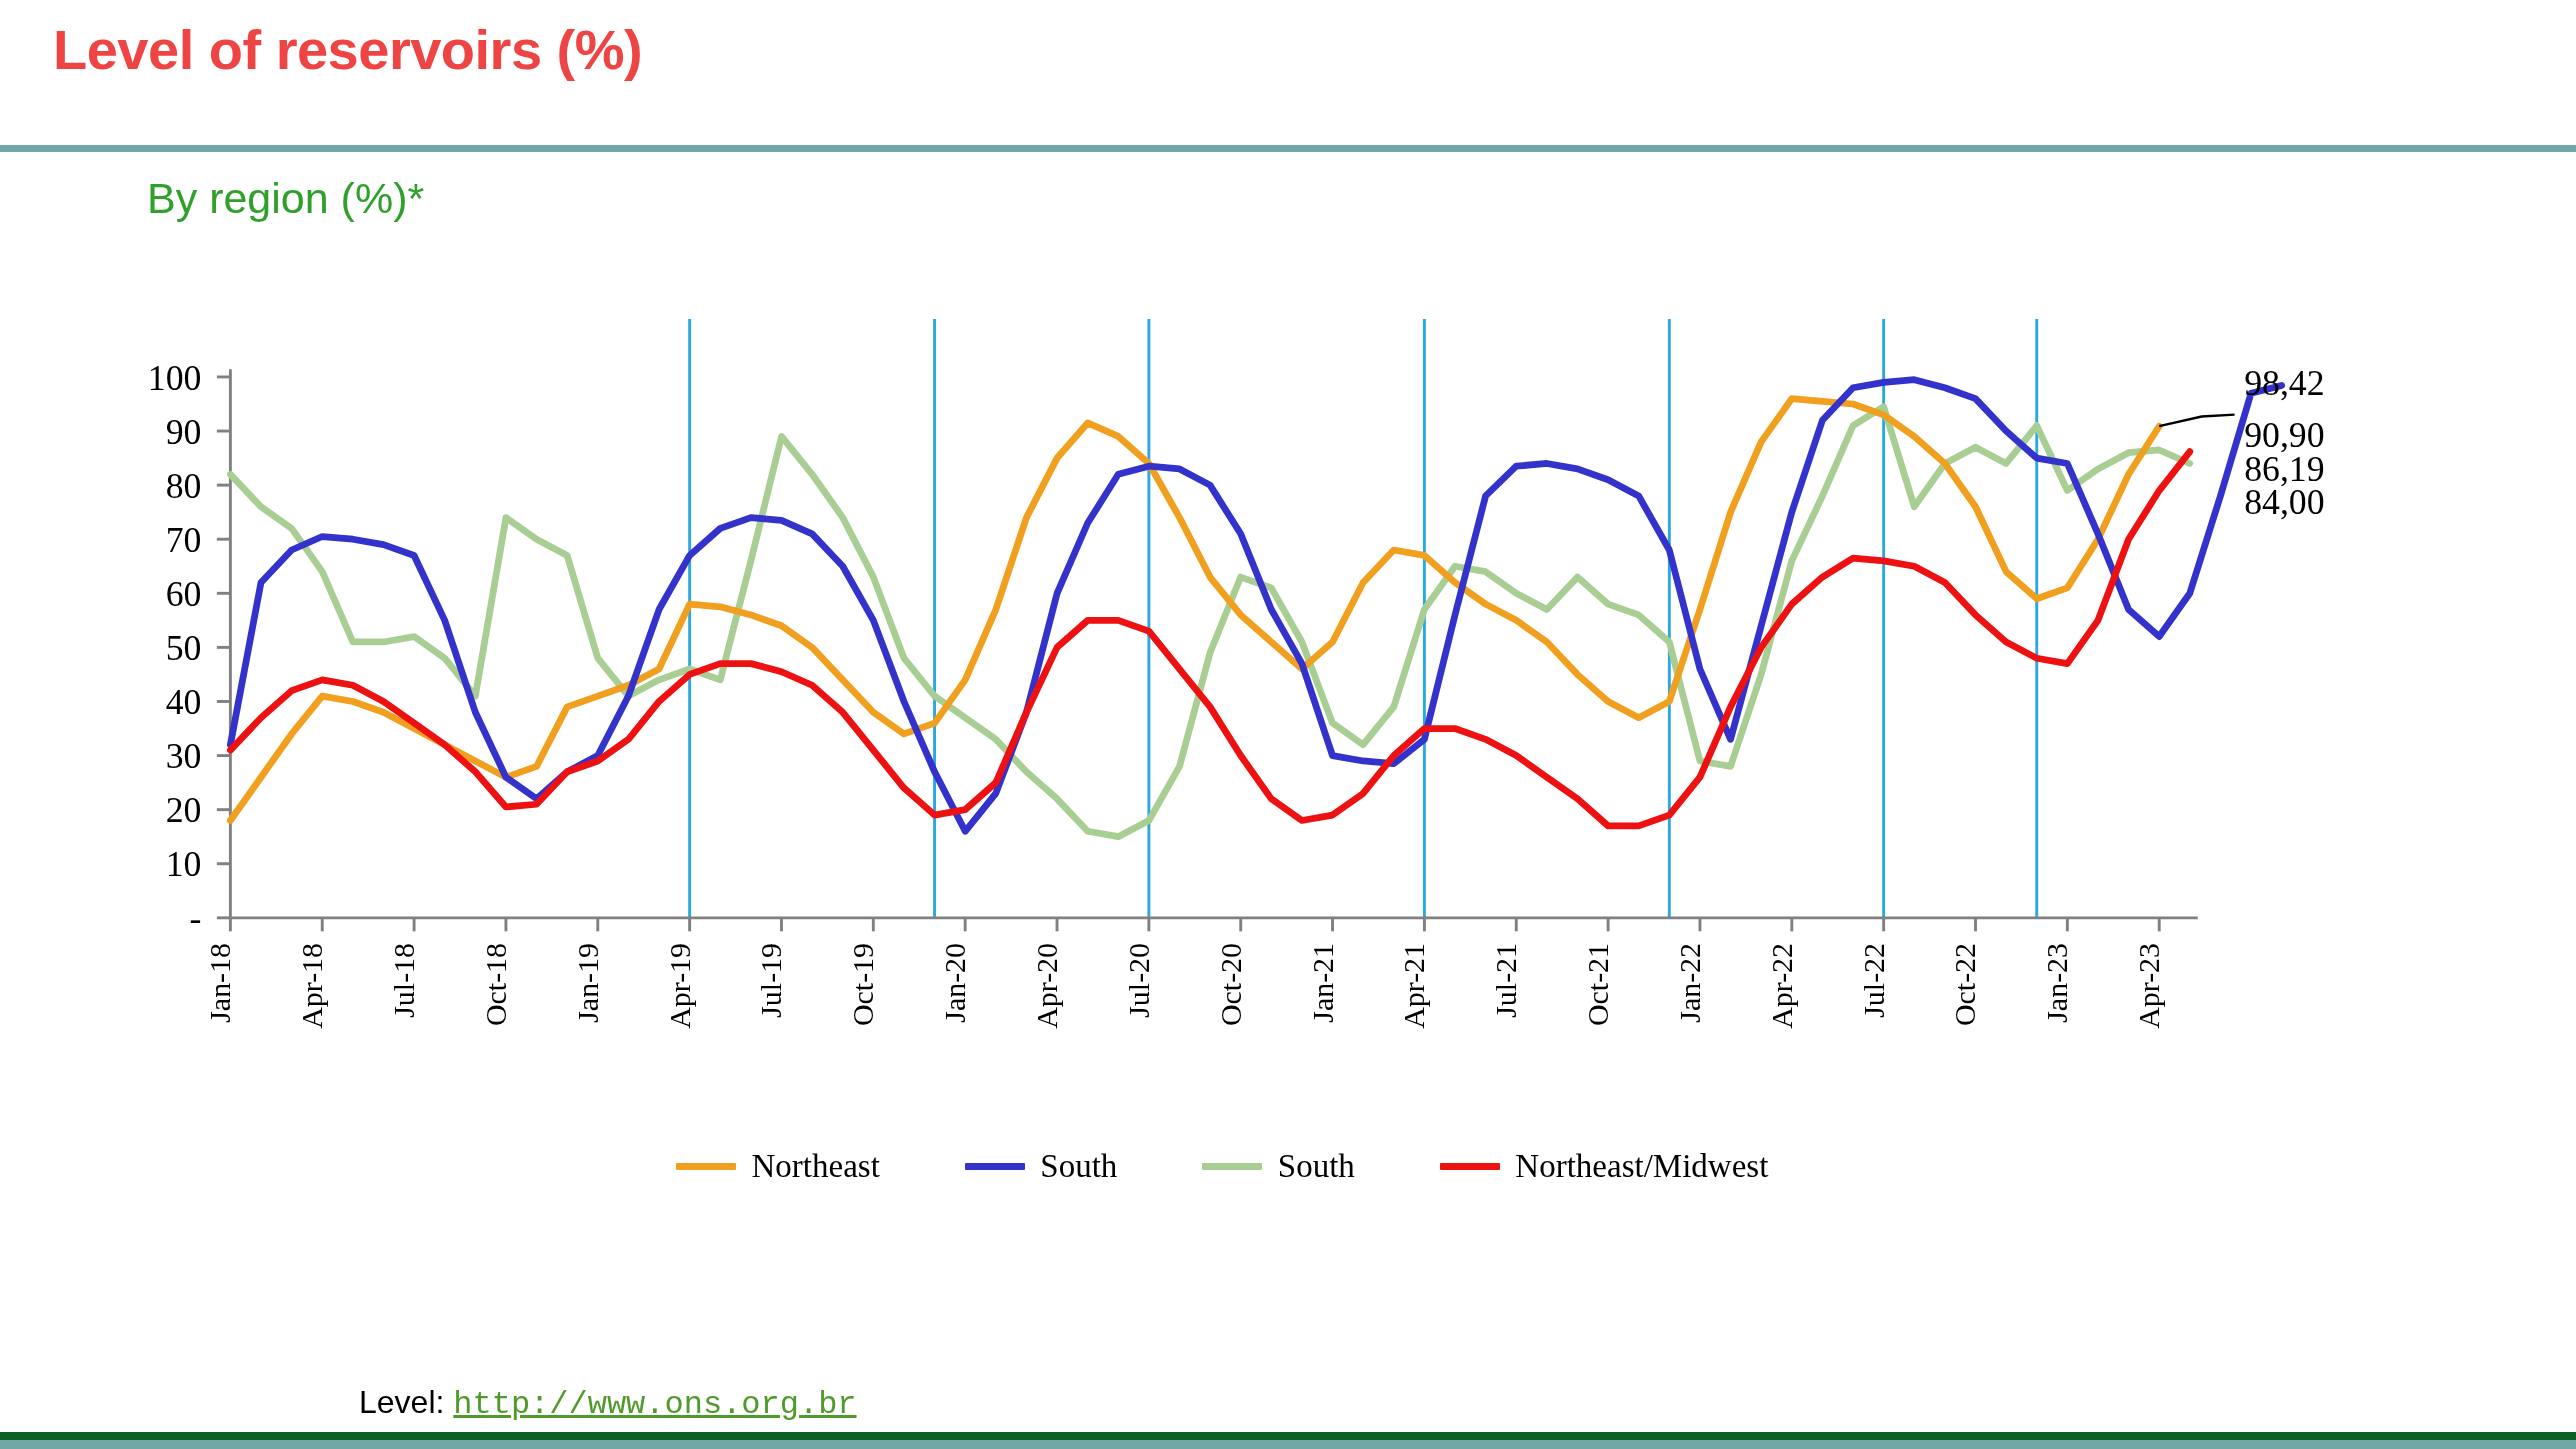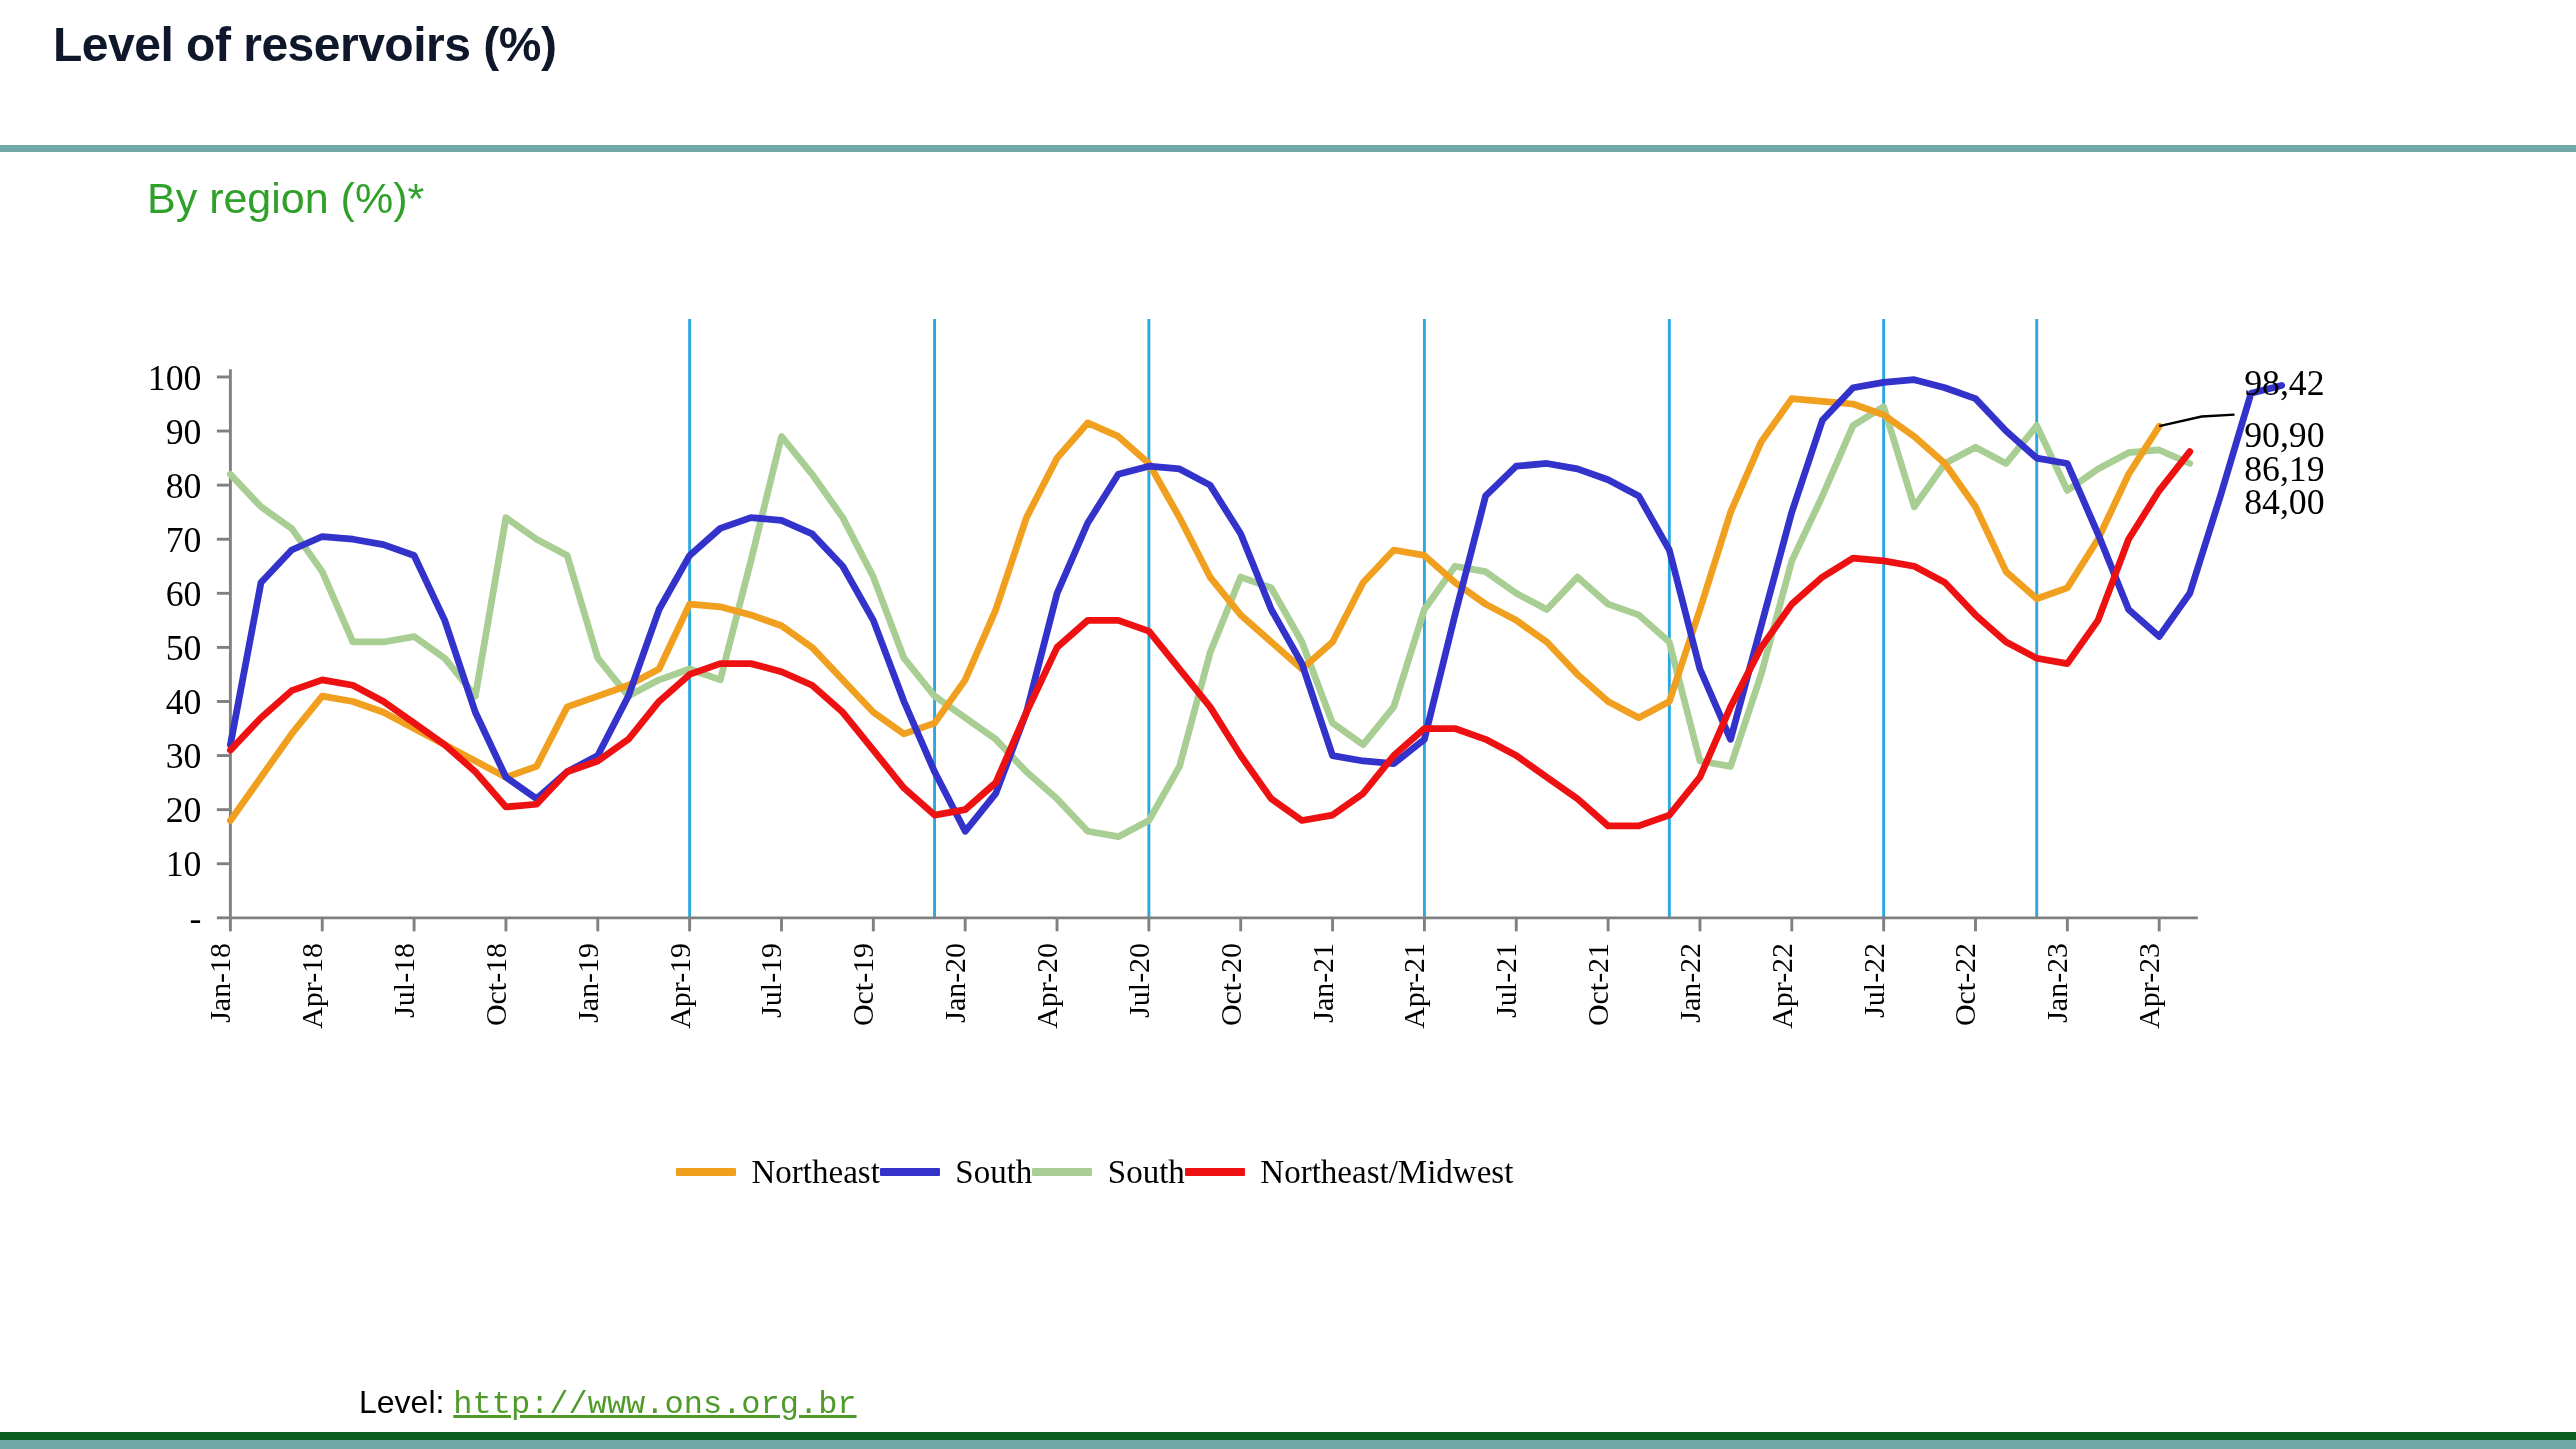--- a/index.html
+++ b/index.html
@@ -19,7 +19,7 @@
   #slide-title{
     position:absolute;left:53px;top:17.4px;
     font-family:"Liberation Sans", sans-serif;
-    font-size:48px;font-weight:bold;color:#0f172a;
+    font-size:56px;font-weight:bold;color:#ef4444;
     letter-spacing:-0.5px;
     white-space:nowrap;
   }

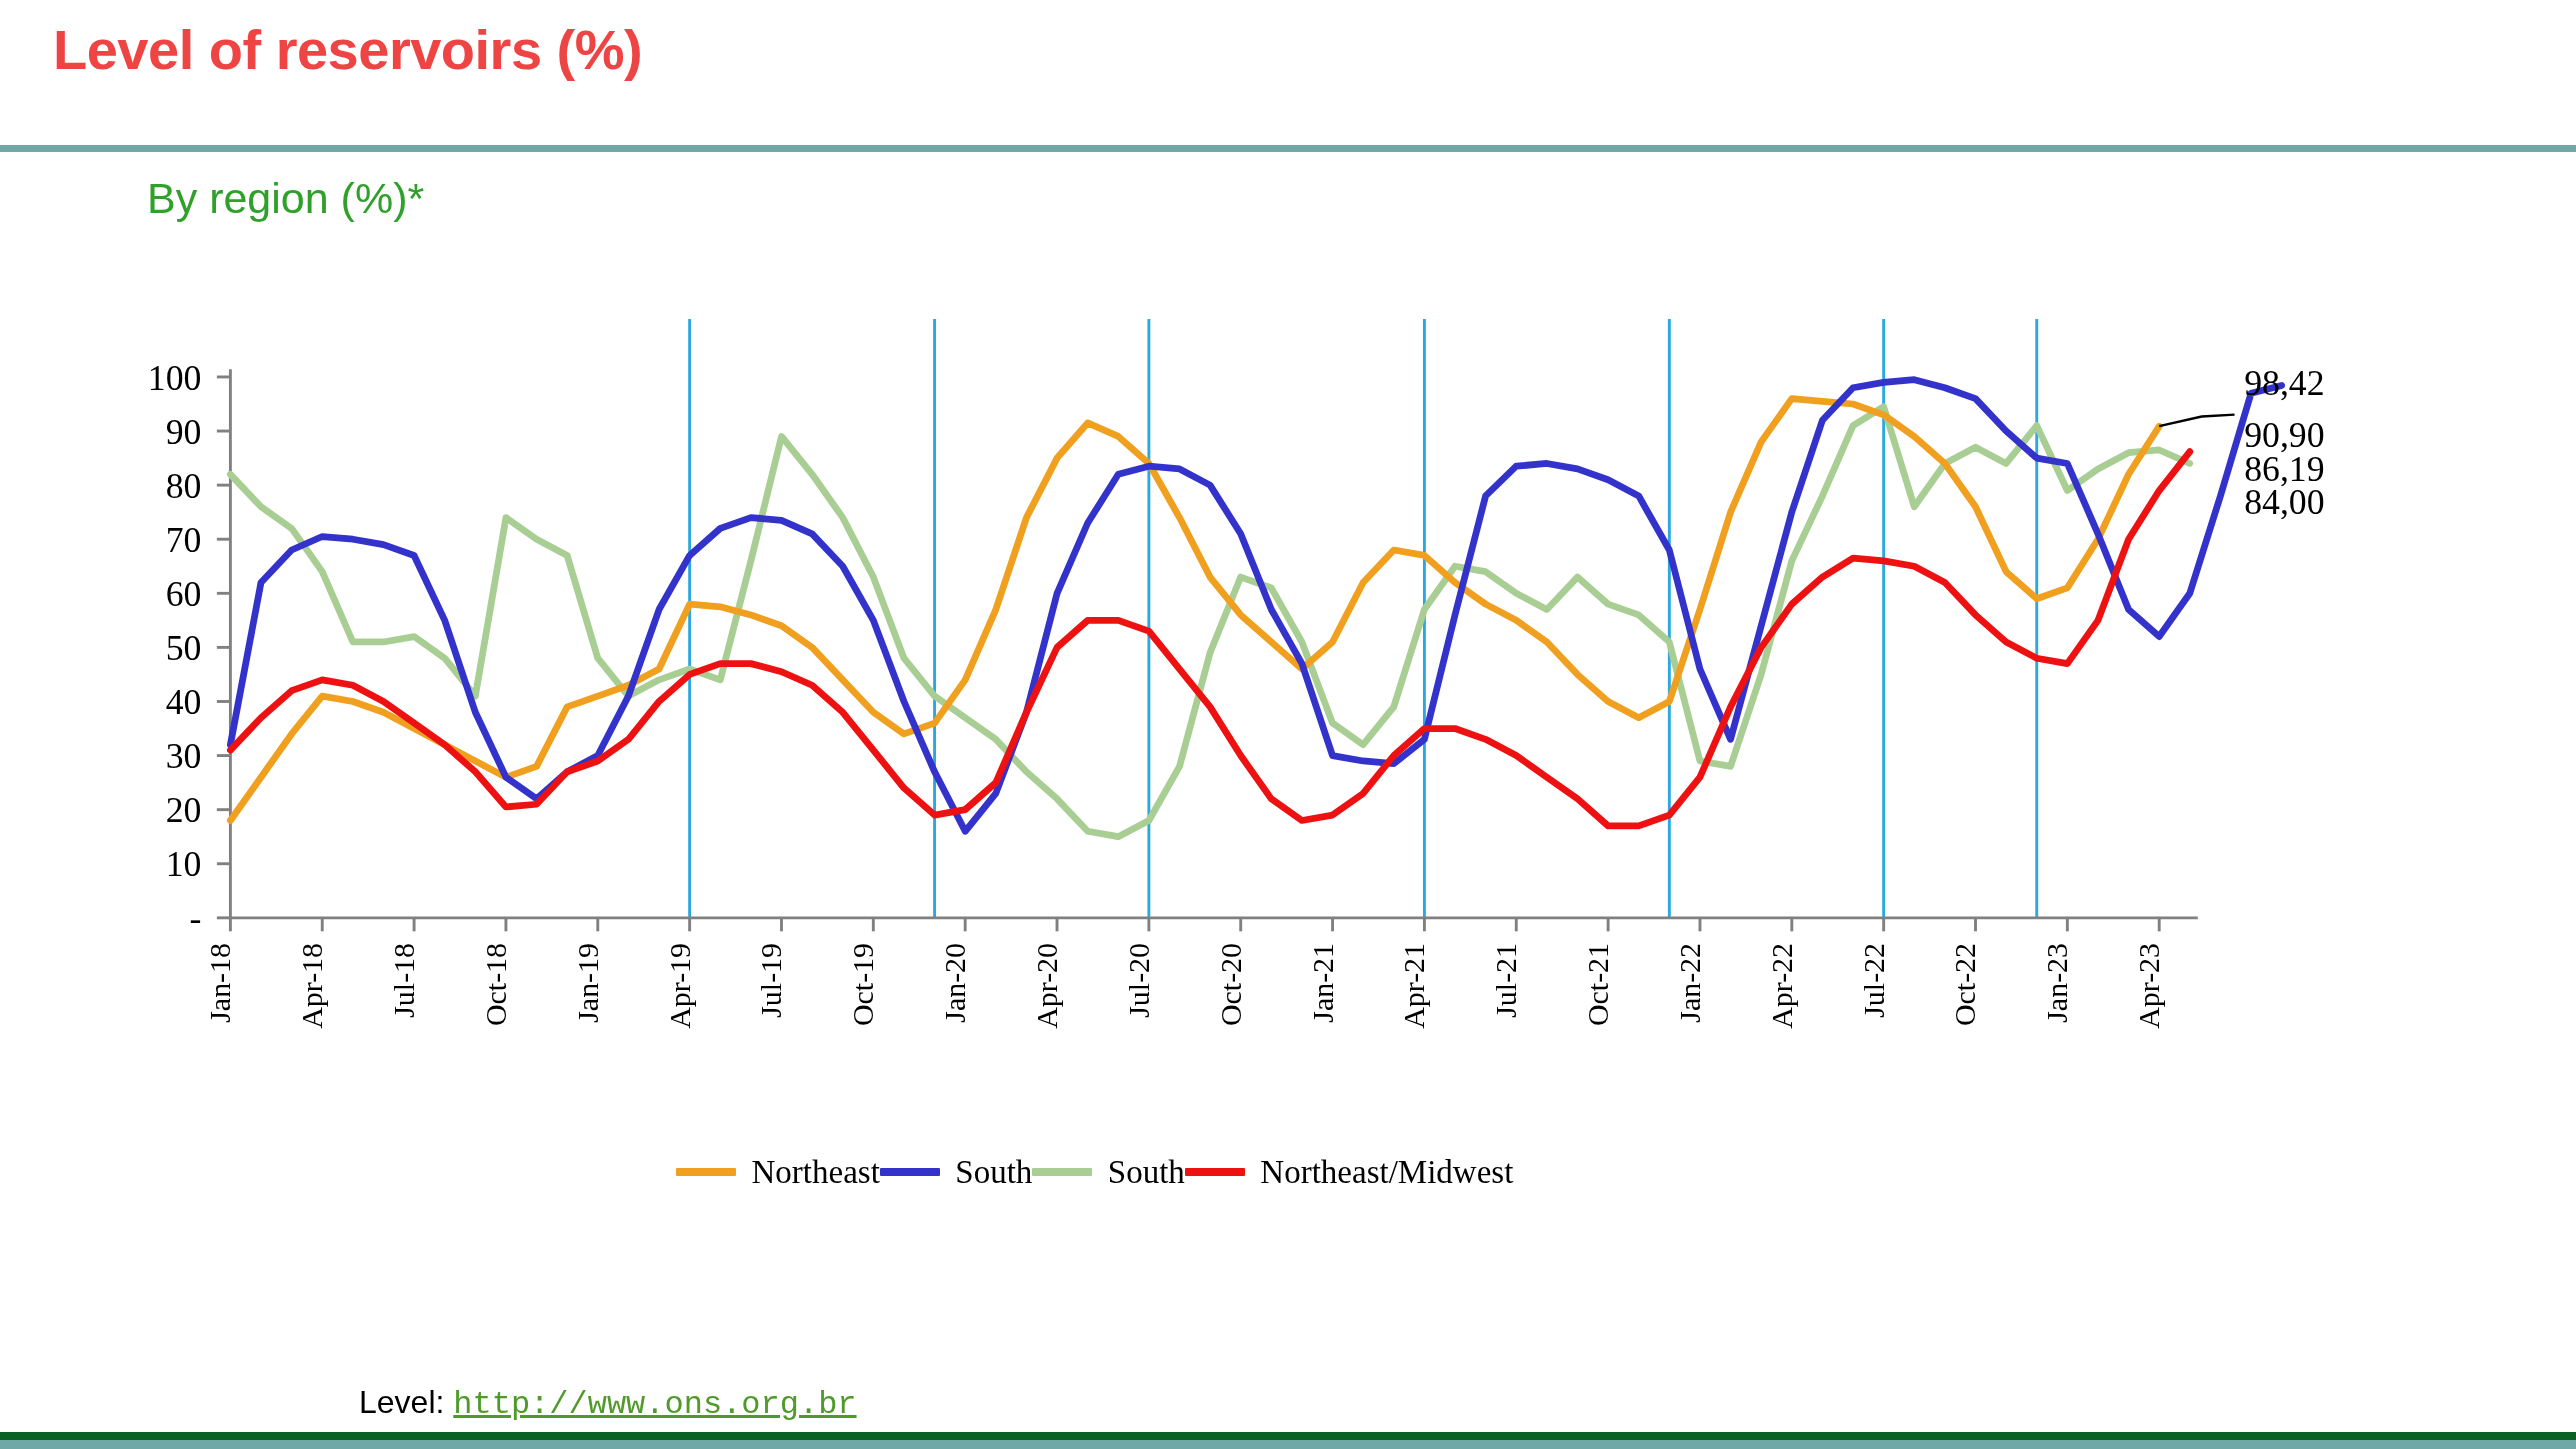--- a/index.html
+++ b/index.html
@@ -65,7 +65,7 @@
   
   #legend{
     position:absolute;left:676px;top:1148px;width:1256px;height:48px;
-    display:flex;align-items:center;
+    display:flex;align-items:flex-start;gap:85px;
   }
   .legend-item{display:flex;align-items:center;gap:15.5px;}
   .legend-swatch{width:60px;height:7.7px;border-radius:1px;display:block;}

